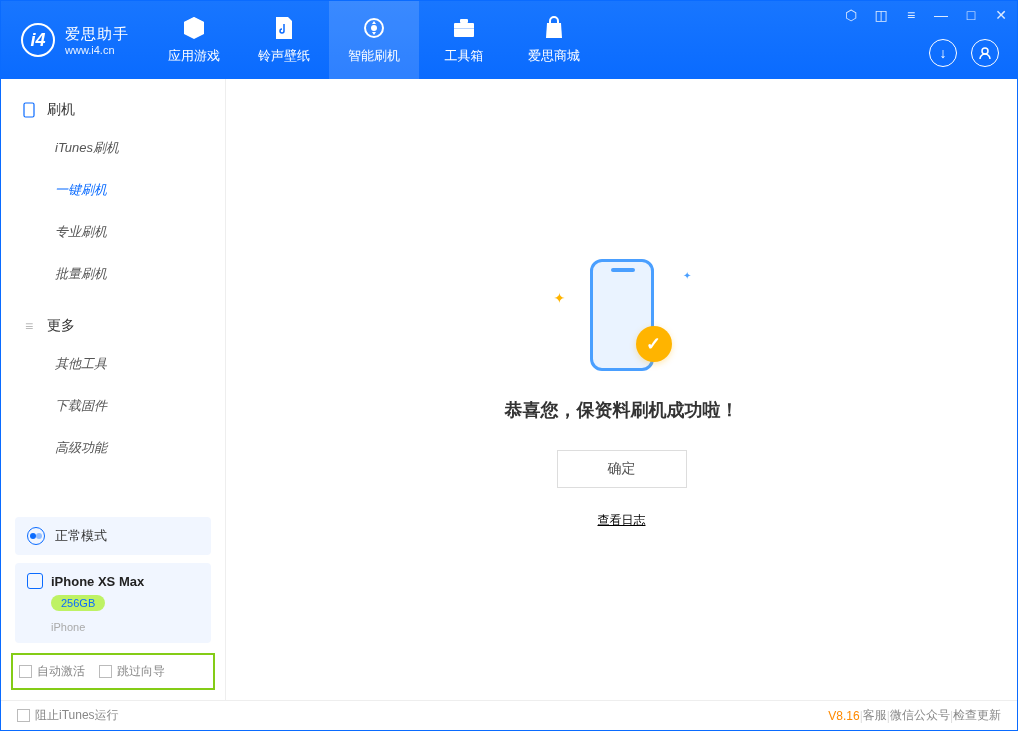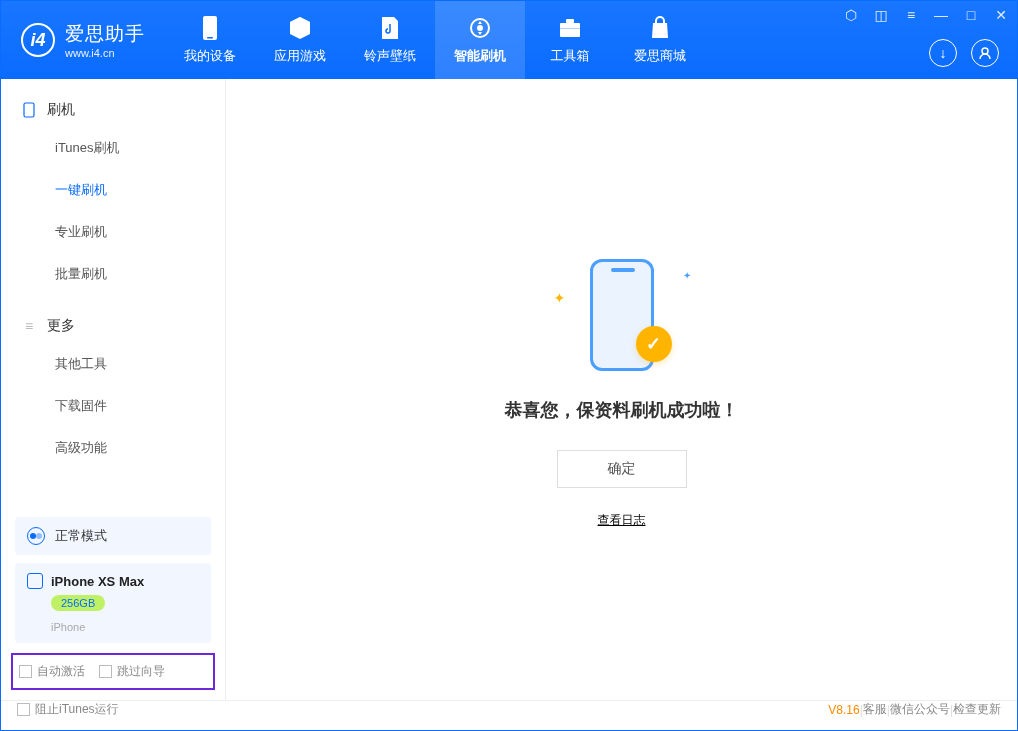--- a/index.html
+++ b/index.html
@@ -10,7 +10,7 @@
 .logo-section { display: flex; align-items: center; padding: 0 20px; gap: 10px; }
 .logo-icon { width: 34px; height: 34px; border: 2.5px solid #fff; border-radius: 50%; display: flex; align-items: center; justify-content: center; color: #fff; font-weight: bold; font-size: 18px; font-style: italic; }
 .logo-text { color: #fff; }
-.logo-title { font-size: 19px; font-weight: 500; letter-spacing: 1px; }
+.logo-title { font-size: 15px; font-weight: 500; letter-spacing: 1px; }
 .logo-sub { font-size: 11px; opacity: 0.9; }
 
 .nav-tabs { display: flex; height: 100%; }

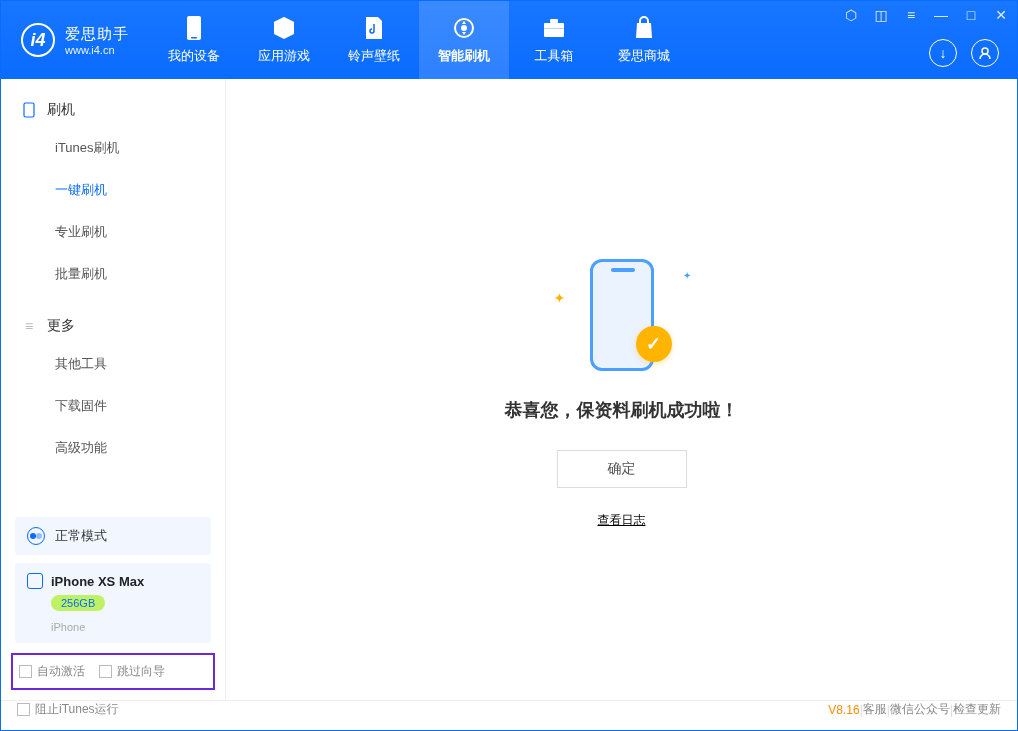--- a/index.html
+++ b/index.html
@@ -82,15 +82,6 @@
     </div>
   </div>
   <div class="nav-tabs">
-    <div class="nav-tab">
-      <div class="nav-tab-icon">
-          <svg width="20" height="26" viewBox="0 0 20 26">
-            <rect x="3" y="1" width="14" height="24" rx="2" fill="#fff"></rect>
-            <rect x="7" y="22" width="6" height="1.5" rx="0.7" fill="#0a6bff"></rect>
-          </svg>
-        </div>
-      <span>我的设备</span>
-    </div>
     <div class="nav-tab">
       <div class="nav-tab-icon">
           <svg width="26" height="26" viewBox="0 0 26 26">

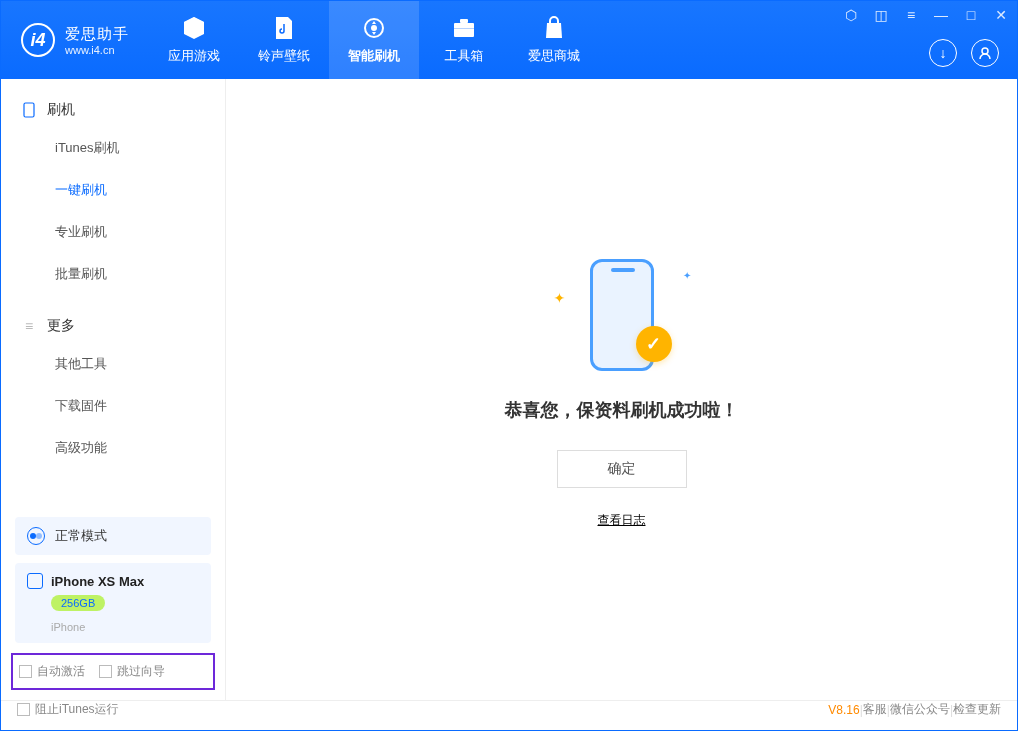--- a/index.html
+++ b/index.html
@@ -15,7 +15,7 @@
 
 .nav-tabs { display: flex; height: 100%; }
 .nav-tab { width: 90px; height: 100%; display: flex; flex-direction: column; align-items: center; justify-content: center; gap: 6px; color: #fff; font-size: 13px; cursor: pointer; }
-.nav-tab.active { background: rgba(255,255,255,0.15); font-weight: bold; }
+.nav-tab.active { background: rgba(255,255,255,0.15); }
 .nav-tab-icon { width: 26px; height: 26px; display: flex; align-items: center; justify-content: center; }
 
 .win-controls { position: absolute; right: 8px; top: 6px; display: flex; gap: 14px; color: #fff; font-size: 14px; }

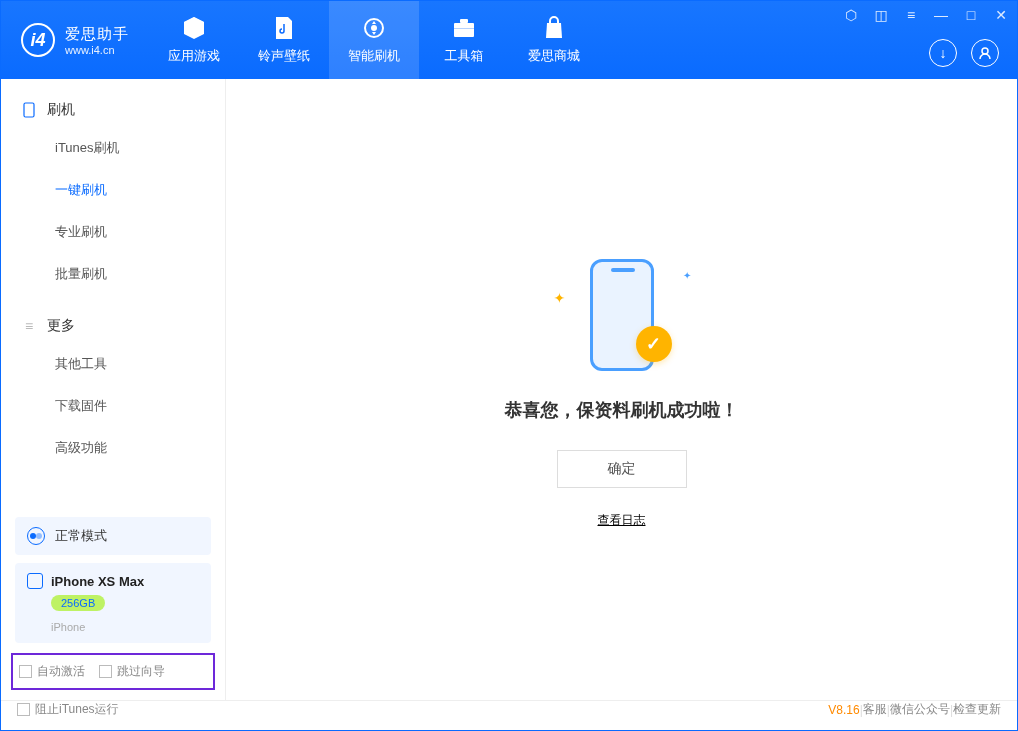--- a/index.html
+++ b/index.html
@@ -29,7 +29,7 @@
 .side-section { padding-top: 14px; }
 .side-header { display: flex; align-items: center; gap: 10px; padding: 8px 20px; font-size: 14px; color: #333; font-weight: 500; }
 .side-header .hicon { width: 16px; height: 16px; display: flex; align-items: center; justify-content: center; color: #0a6bff; }
-.side-item { padding: 12px 20px 12px 54px; font-size: 13px; color: #555; cursor: pointer; }
+.side-item { padding: 12px 20px 12px 54px; font-size: 13px; color: #555; cursor: pointer; font-style: italic; }
 .side-item.active { color: #0a6bff; }
 
 .side-bottom { margin-top: auto; }

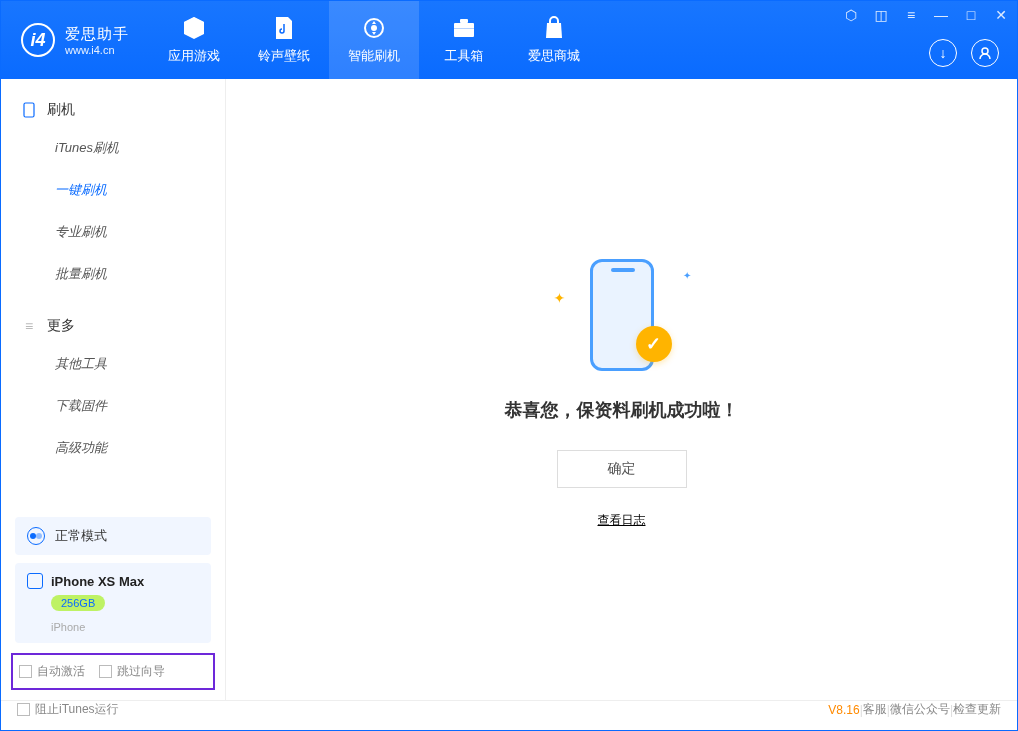--- a/index.html
+++ b/index.html
@@ -45,7 +45,7 @@
 .device-badge { margin-top: 6px; margin-left: 24px; display: inline-block; background: #bef264; color: #0a6bff; font-size: 11px; padding: 2px 10px; border-radius: 10px; }
 .device-type { margin-top: 10px; margin-left: 24px; font-size: 11px; color: #aaa; }
 
-.check-row { margin: 4px 10px 10px; padding: 8px 6px; border: 2px solid #6d28d9; display: flex; gap: 14px; font-size: 12px; color: #888; }
+.check-row { margin: 4px 10px 10px; padding: 8px 6px; border: 2px solid #84cc16; display: flex; gap: 14px; font-size: 12px; color: #888; }
 .chk { display: flex; align-items: center; gap: 5px; cursor: pointer; }
 .chk-box { width: 13px; height: 13px; border: 1px solid #bbb; background: #fff; }
 

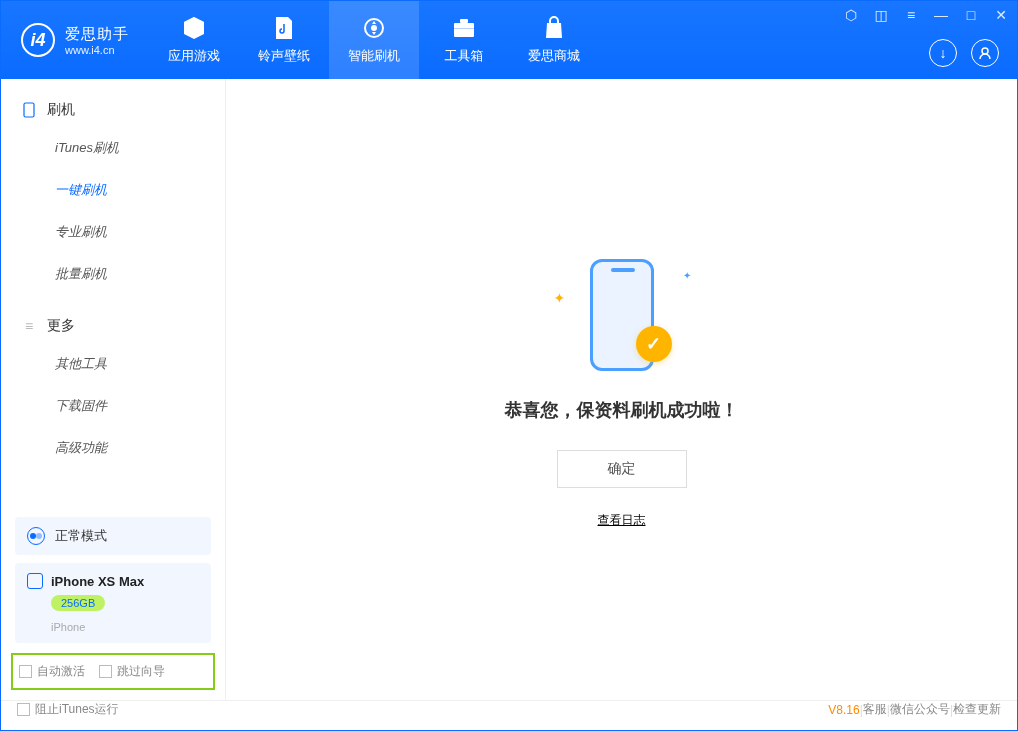--- a/index.html
+++ b/index.html
@@ -63,7 +63,7 @@
 .log-link { margin-top: 6px; font-size: 12px; color: #000000; cursor: pointer; text-decoration: underline; }
 
 
-.footer { height: 30px; border-top: 1px solid #eee; display: flex; align-items: flex-start; padding: 0 16px; font-size: 12px; color: #888; }
+.footer { height: 30px; border-top: 1px solid #eee; display: flex; align-items: center; padding: 0 16px; font-size: 12px; color: #888; }
 .footer .chk { color: #888; }
 .footer-right { margin-left: auto; display: flex; align-items: center; }
 .footer-sep { color: #ddd; }

